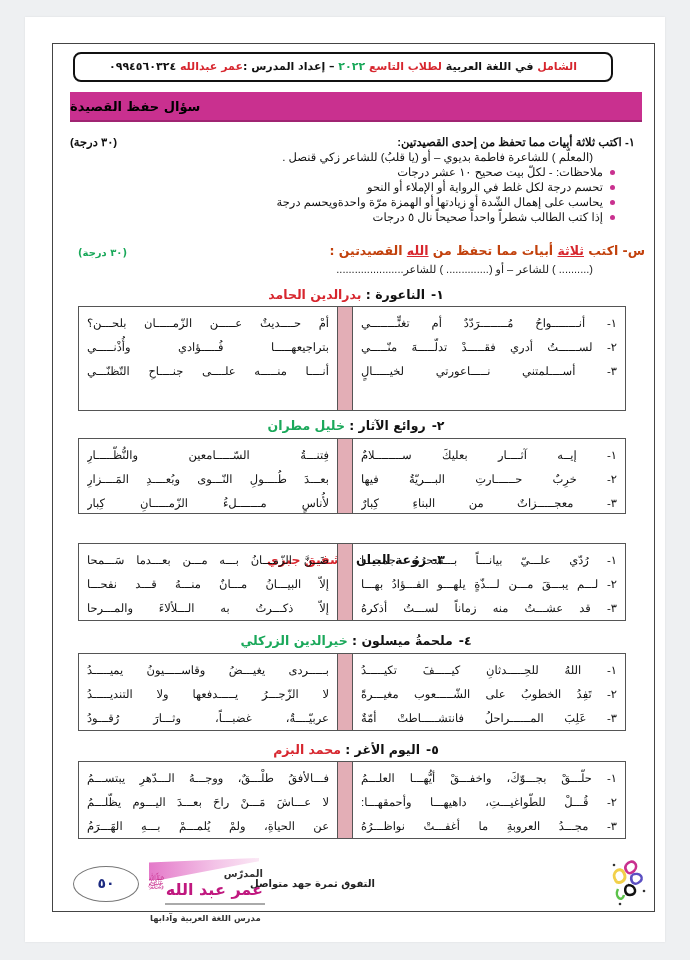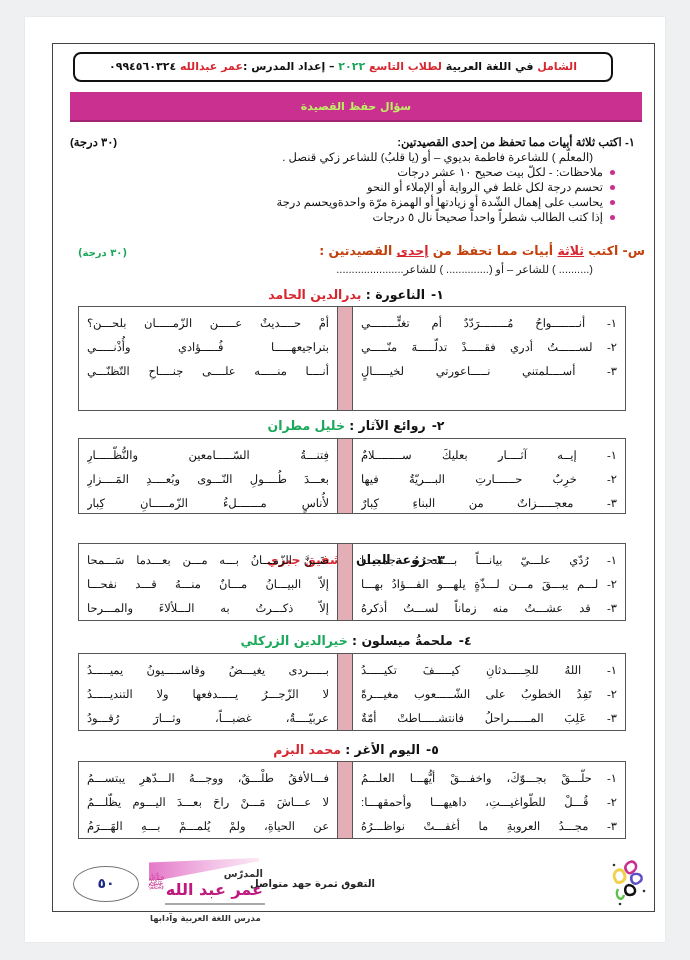--- a/index.html
+++ b/index.html
@@ -45,9 +45,9 @@
       left: 70px; top: 92px;
       width: 572px; height: 30px;
       background: #c9308f;
-      color: #bef264;
-      text-align: center;
-      font-size: 11px;
+      color: #000000;
+      text-align: left;
+      font-size: 13px;
       font-weight: bold;
       line-height: 30px;
       direction: rtl;

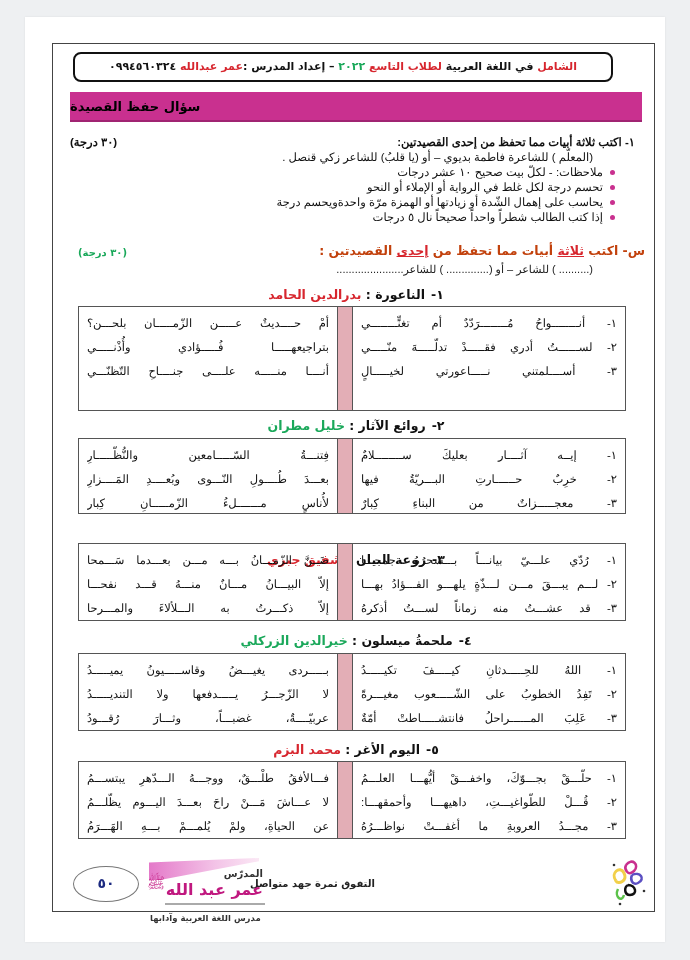--- a/index.html
+++ b/index.html
@@ -190,7 +190,7 @@
 
 <div class="q2">
   <div>
-    <span class="green-dark">س- اكتب </span><span class="red u">ثلاثة</span><span class="green-dark"> أبيات مما تحفظ من </span><span class="red u">إحدى</span><span class="green-dark"> القصيدتين :</span>
+    <span class="green-dark">س- اكتب </span><span class="red u">ثلاثة</span><span class="green-dark"> أبيات مما تحفظ من </span><span class="red u">الله</span><span class="green-dark"> القصيدتين :</span>
     <span class="q2-grade">(٣٠ درجة)</span>
   </div>
   <div class="blanks">(.......... ) للشاعر –            أو (.............. ) للشاعر......................</div>

